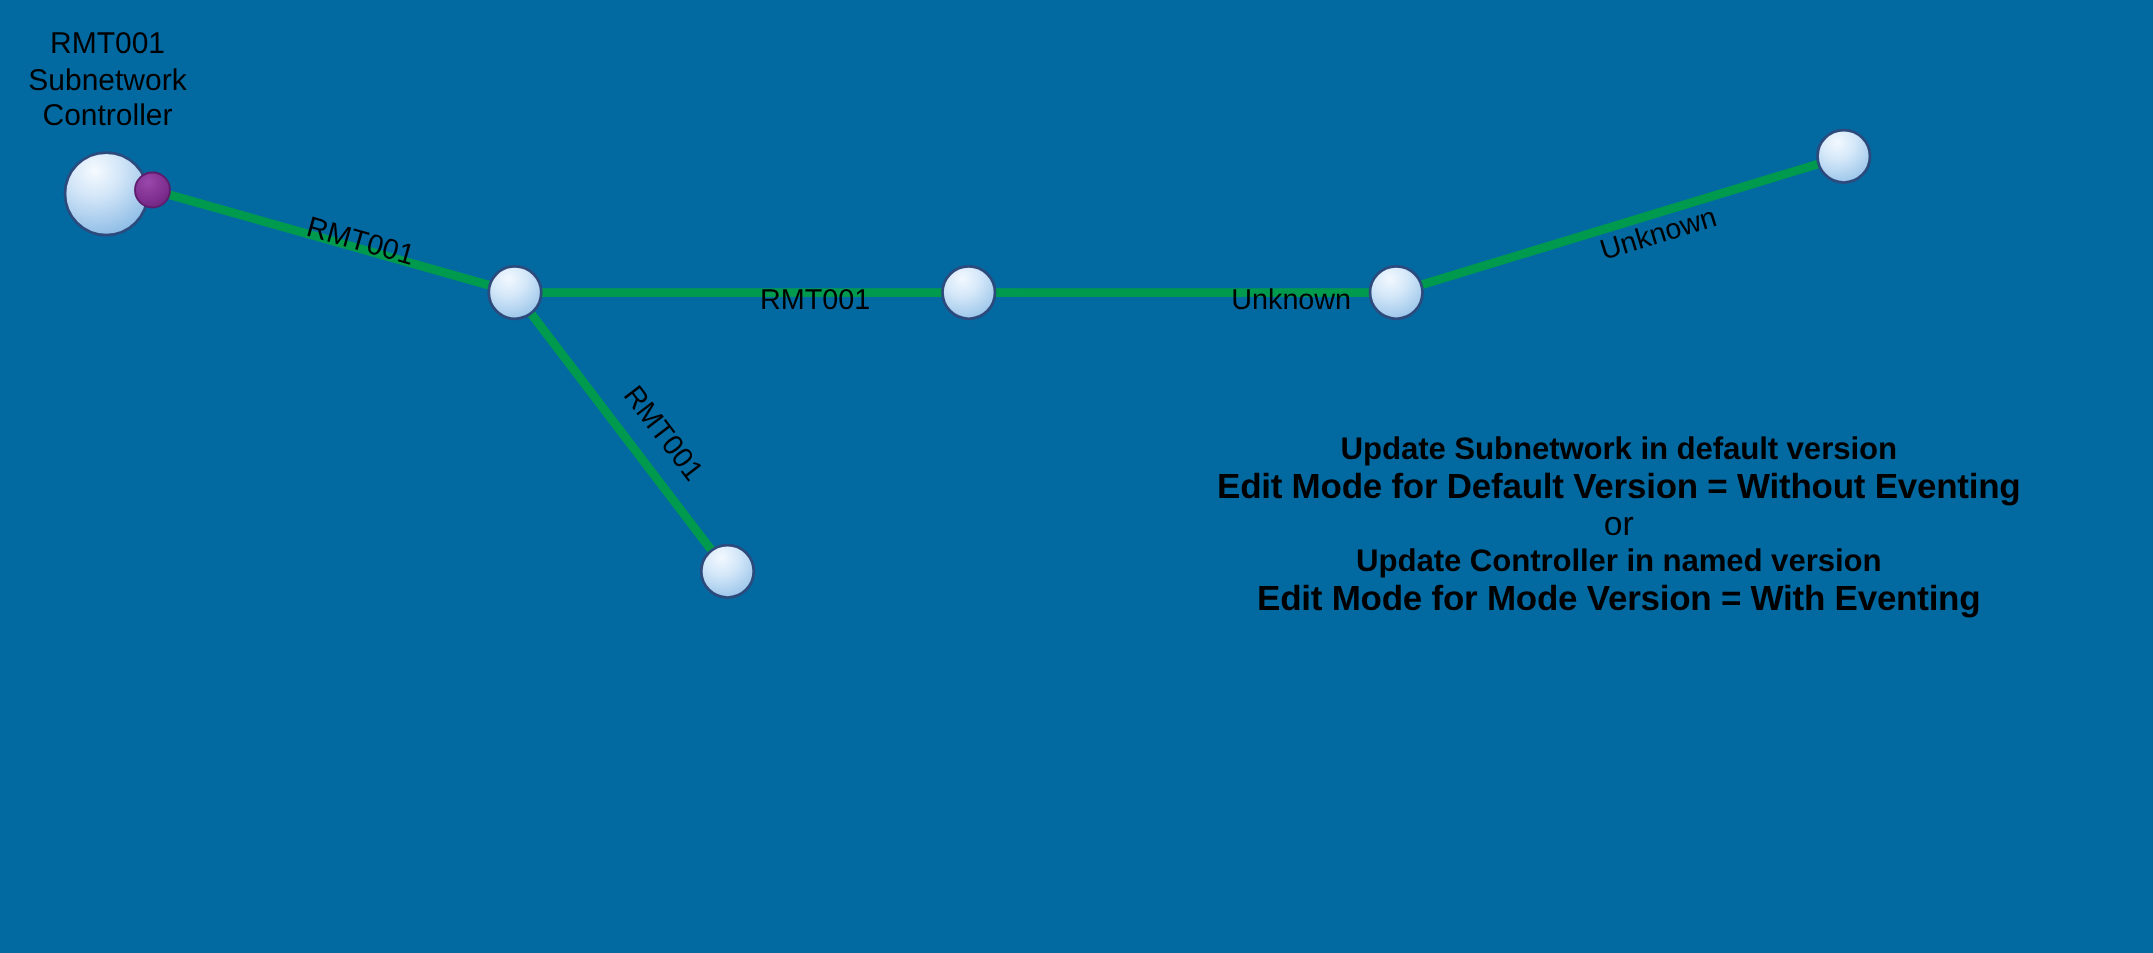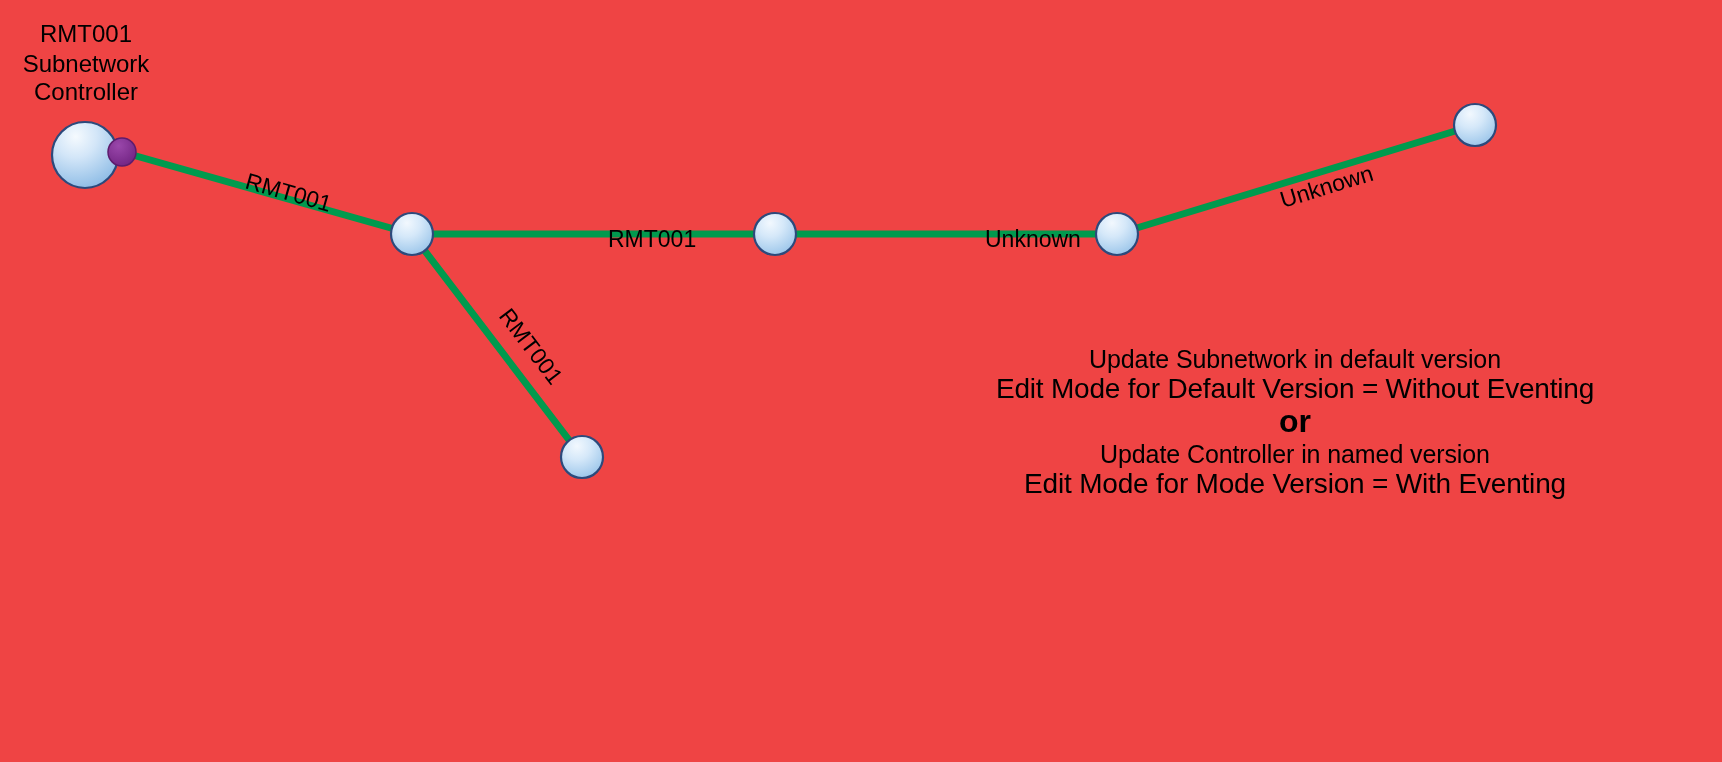--- a/index.html
+++ b/index.html
@@ -16,7 +16,7 @@
     position: relative;
     width: 1722px;
     height: 762px;
-    background: #ef4444;
+    background: #0369a1;
     overflow: hidden;
   }
   #topology-svg {

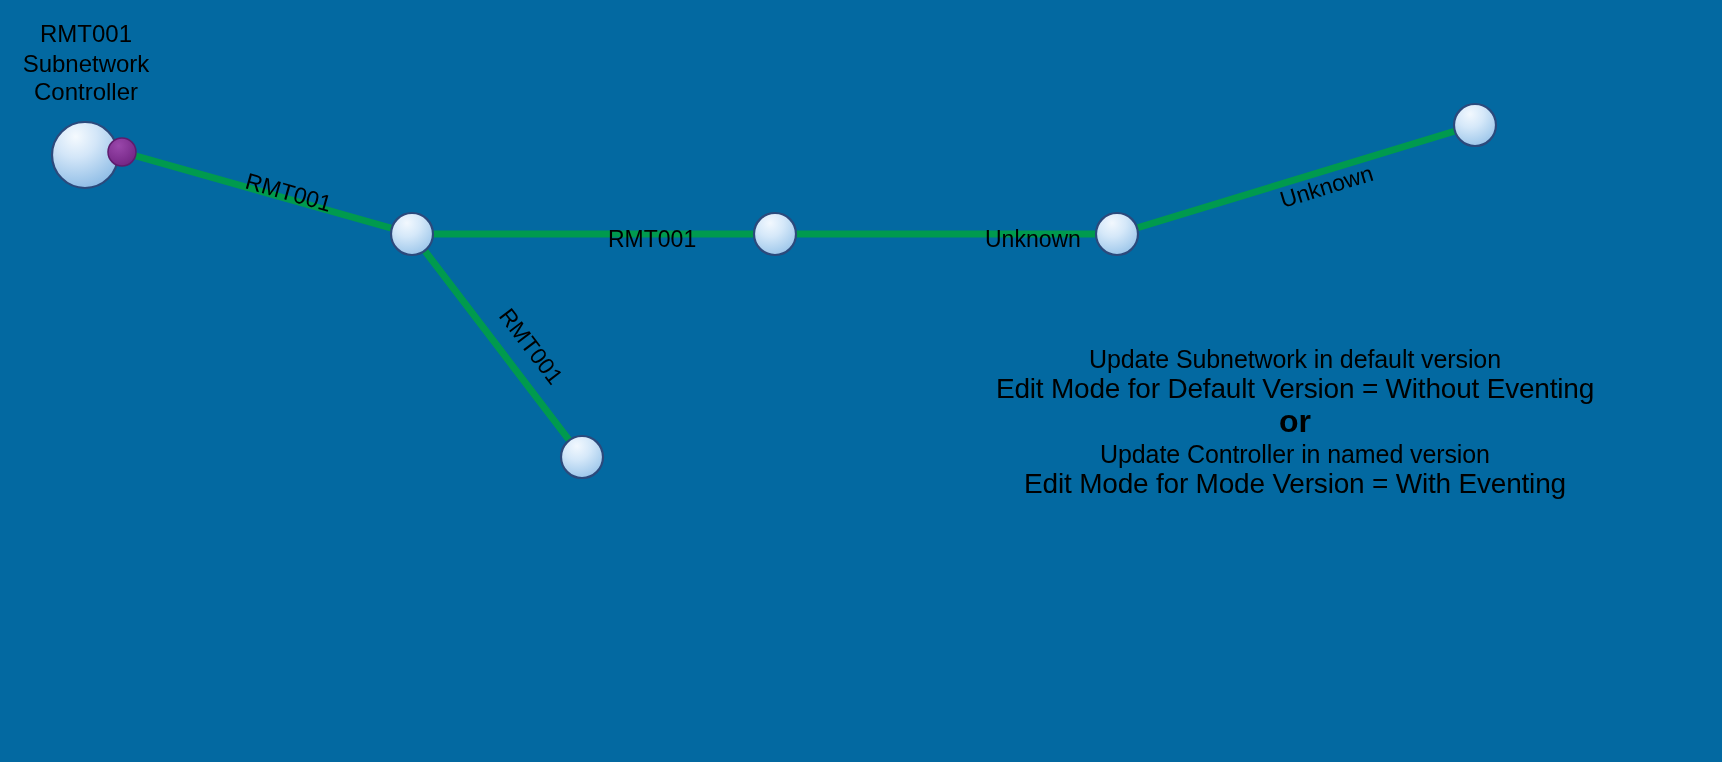--- a/index.html
+++ b/index.html
@@ -52,7 +52,7 @@
   }
   .ann-regular {
     font-size: 25px;
-    font-weight: normal;
+    font-weight: bold;
     letter-spacing: -0.1px;
   }
   .ann-bold {

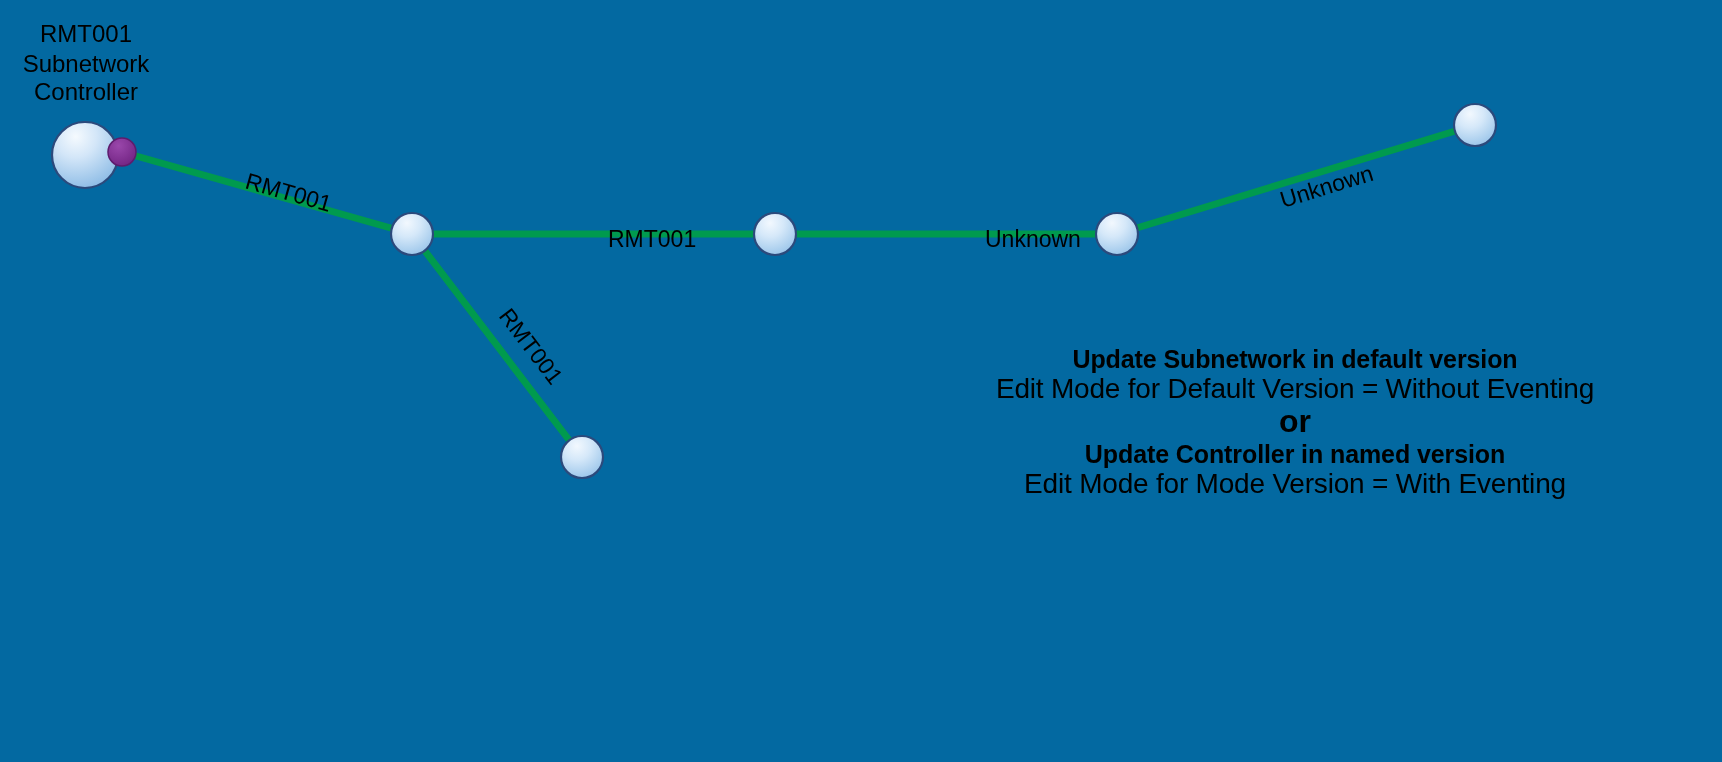--- a/index.html
+++ b/index.html
@@ -57,7 +57,7 @@
   }
   .ann-bold {
     font-size: 28px;
-    font-weight: normal;
+    font-weight: bold;
     letter-spacing: -0.2px;
   }
   .ann-or {

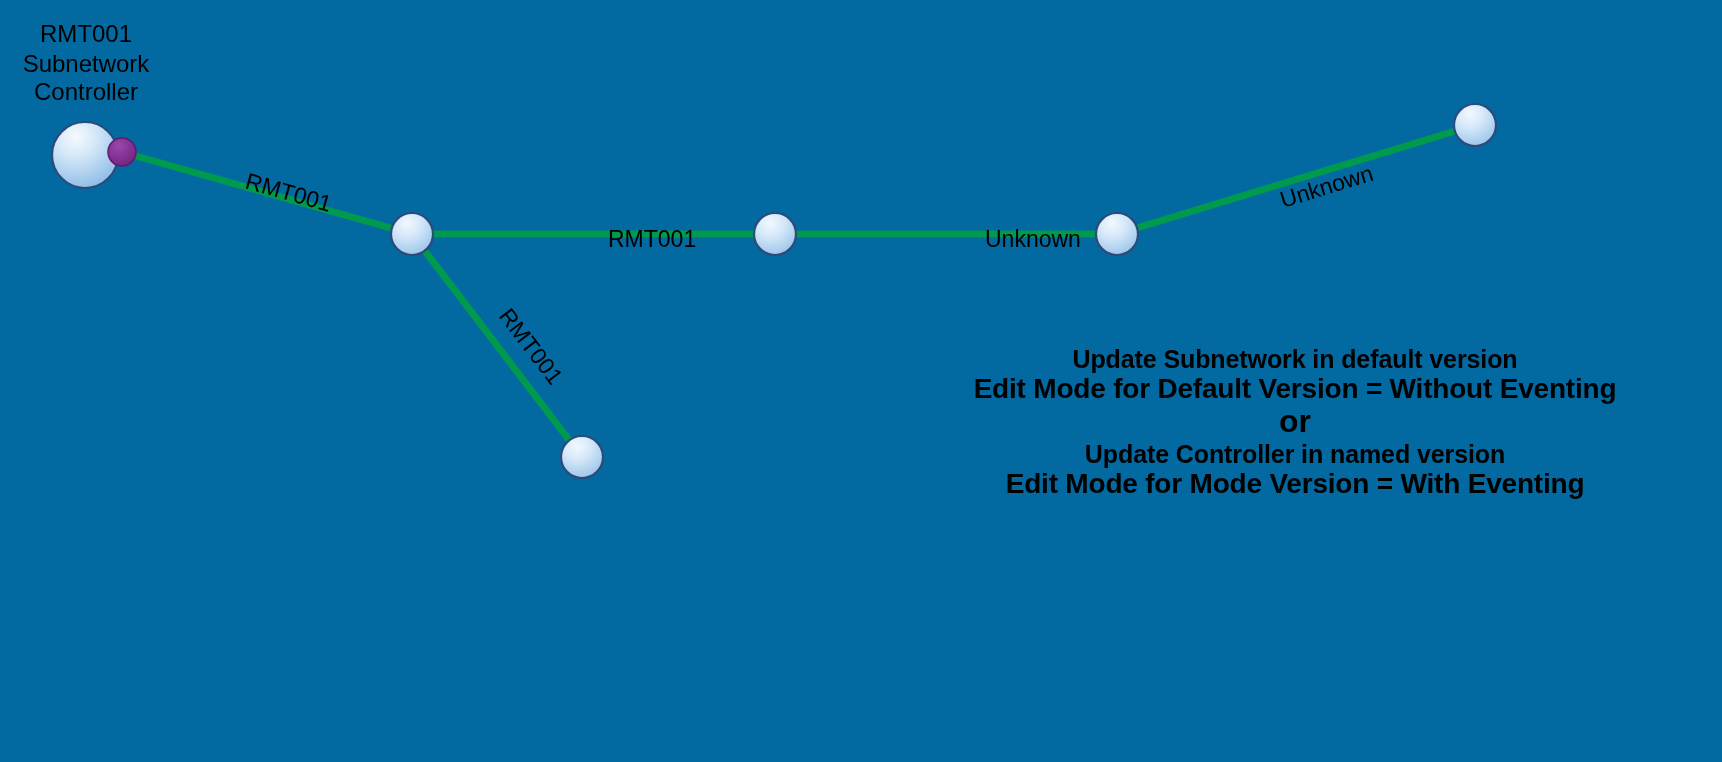--- a/index.html
+++ b/index.html
@@ -61,8 +61,8 @@
     letter-spacing: -0.2px;
   }
   .ann-or {
-    font-size: 32px;
-    font-weight: bold;
+    font-size: 27px;
+    font-weight: normal;
   }
 </style>
 </head>

